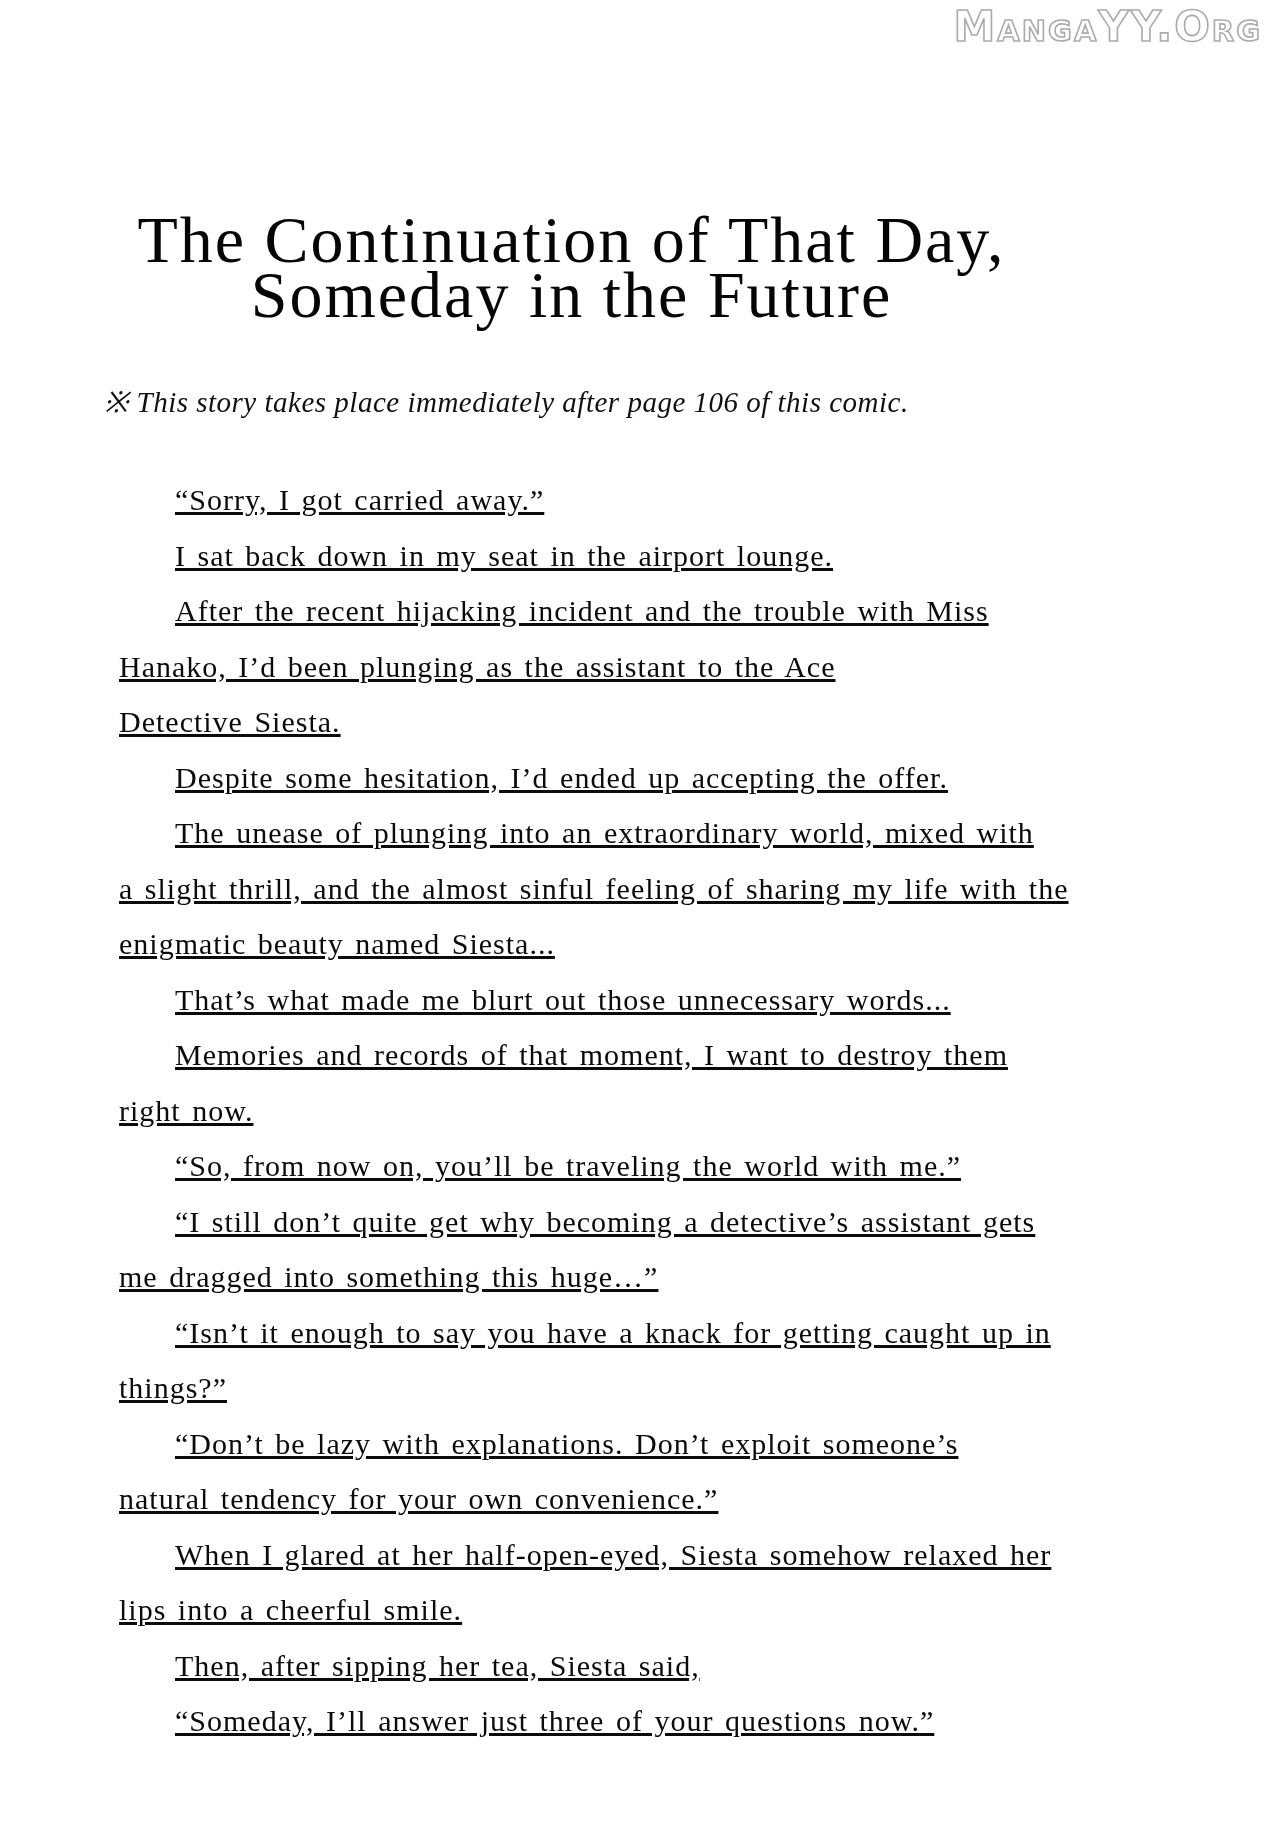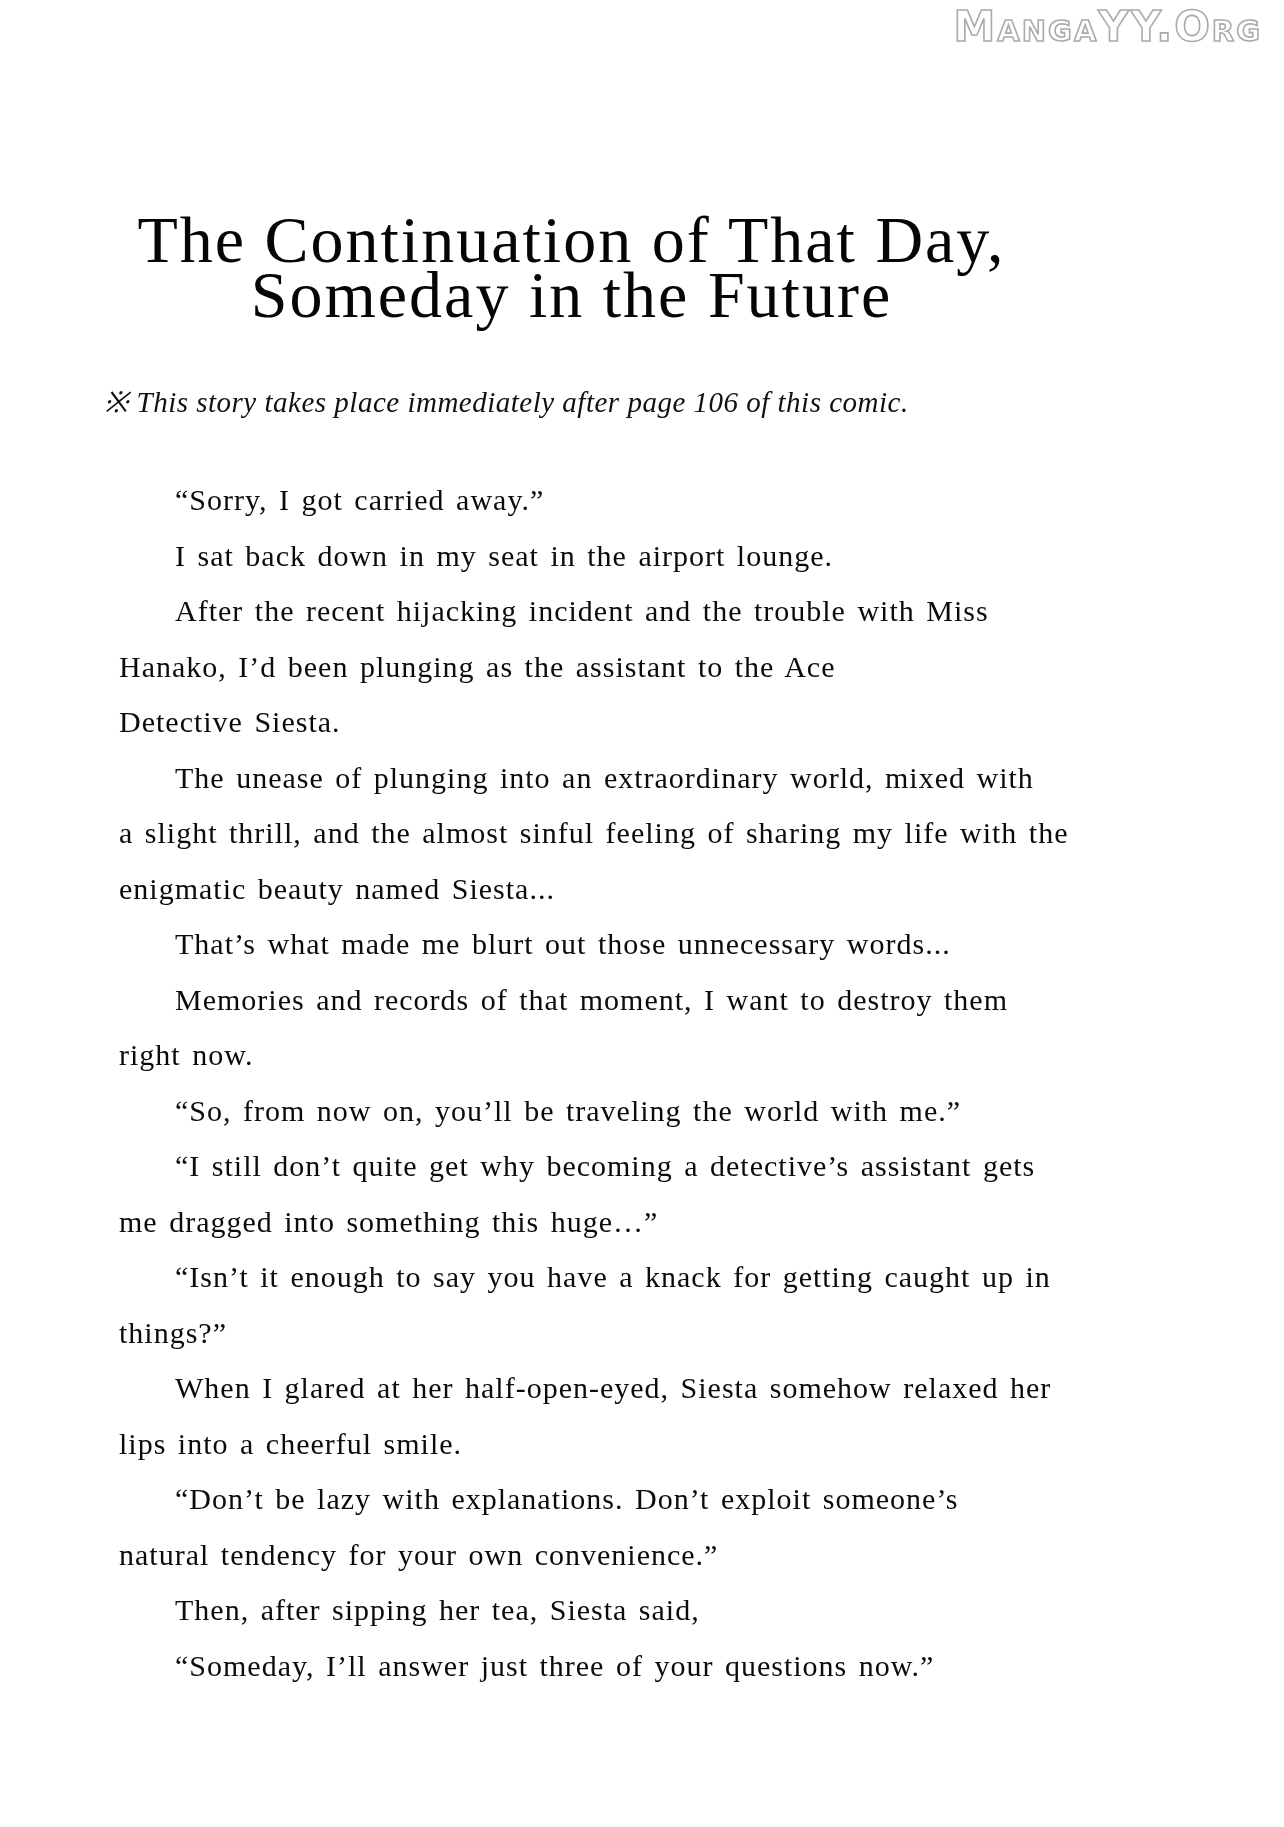--- a/index.html
+++ b/index.html
@@ -60,6 +60,7 @@
     line-height: 55.5px;
     letter-spacing: 1px;
     word-spacing: 3px;
+    text-decoration: underline;
   }
   .para {
     margin: 0 0 0 15px;

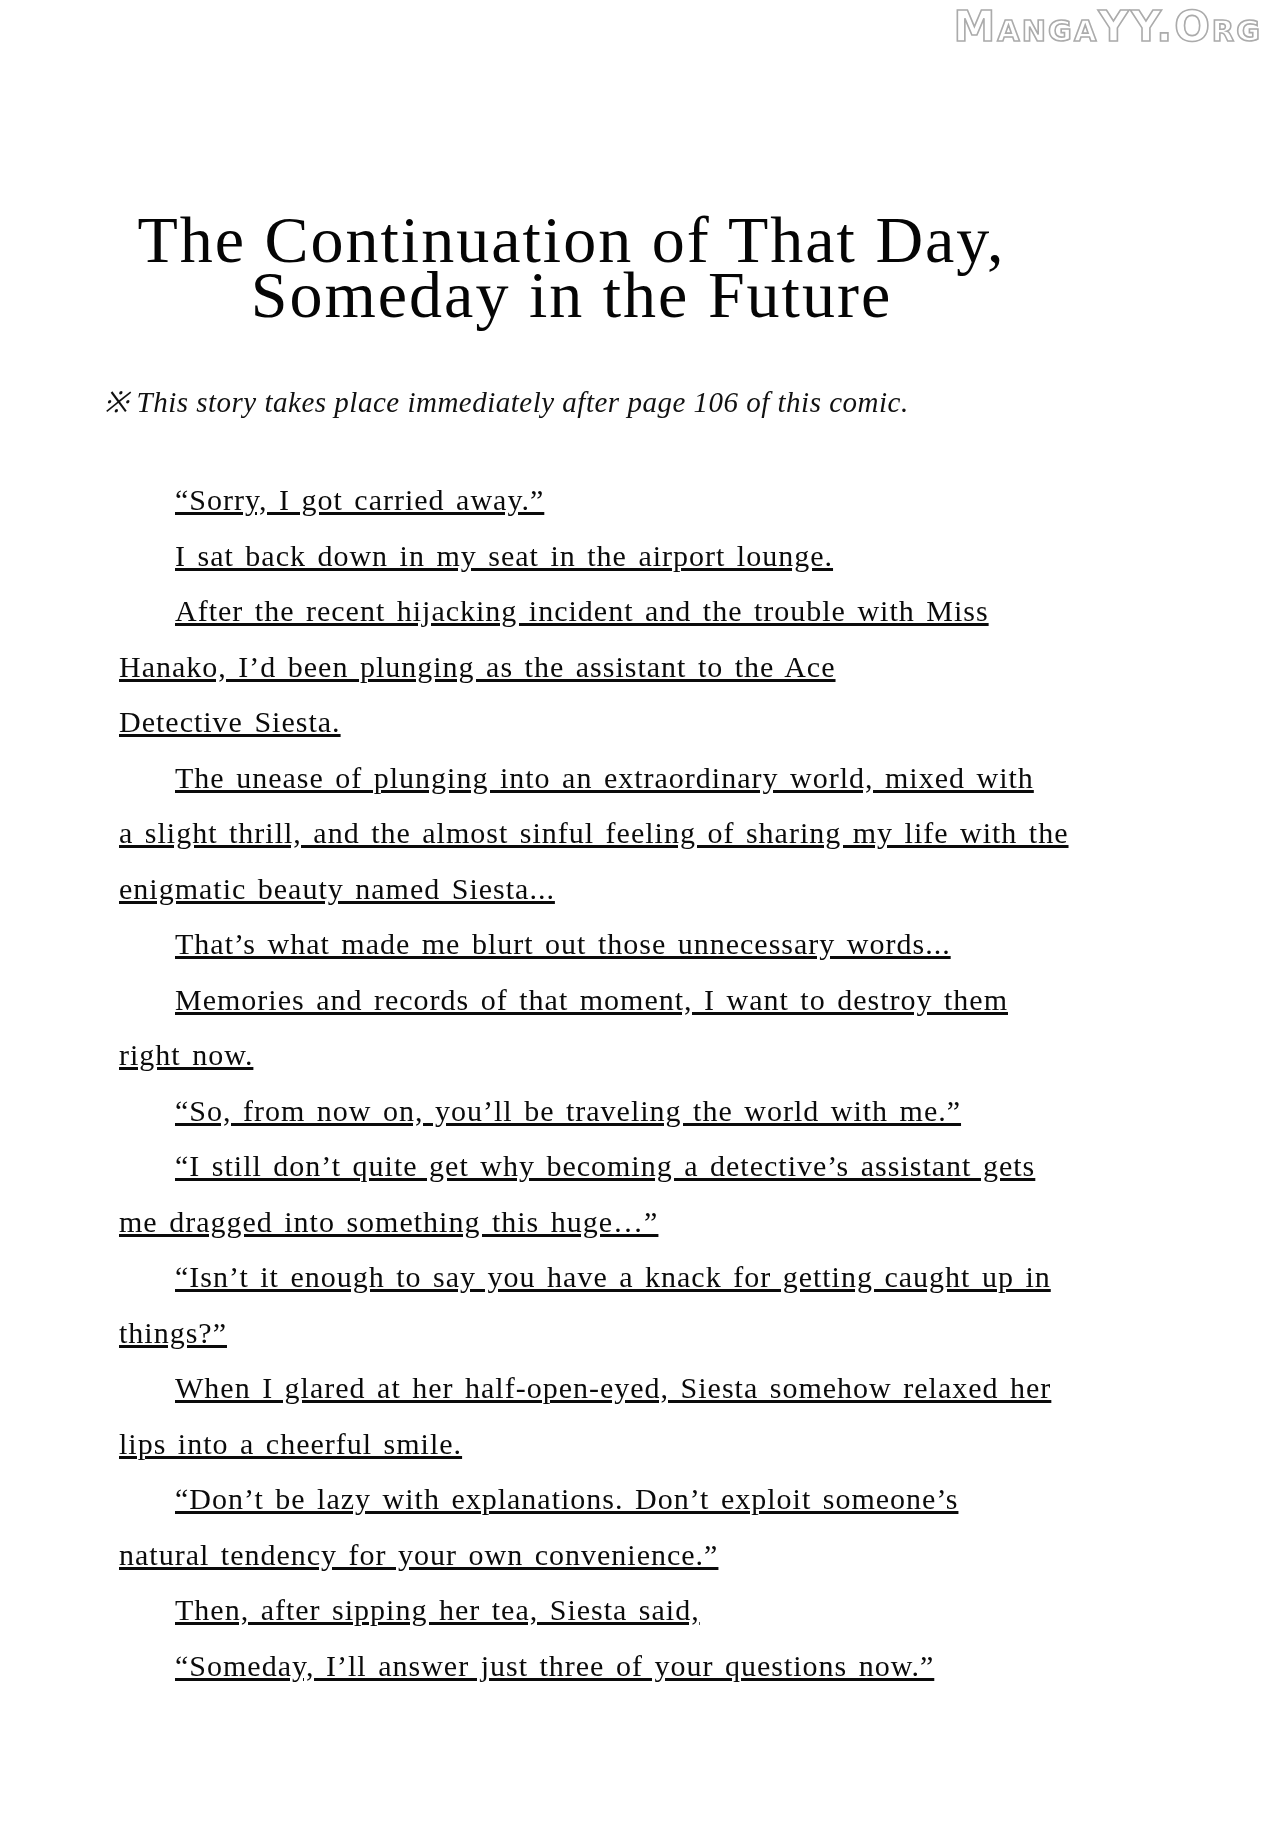--- a/index.html
+++ b/index.html
@@ -85,6 +85,7 @@
       <p class="para">After the recent hijacking incident and the trouble with Miss
 Hanako, I’d been plunging as the assistant to the Ace
 Detective Siesta.</p>
+      <p class="para">Despite some hesitation, I’d ended up accepting the offer.</p>
       <p class="para">The unease of plunging into an extraordinary world, mixed with
 a slight thrill, and the almost sinful feeling of sharing my life with the
 enigmatic beauty named Siesta...</p>

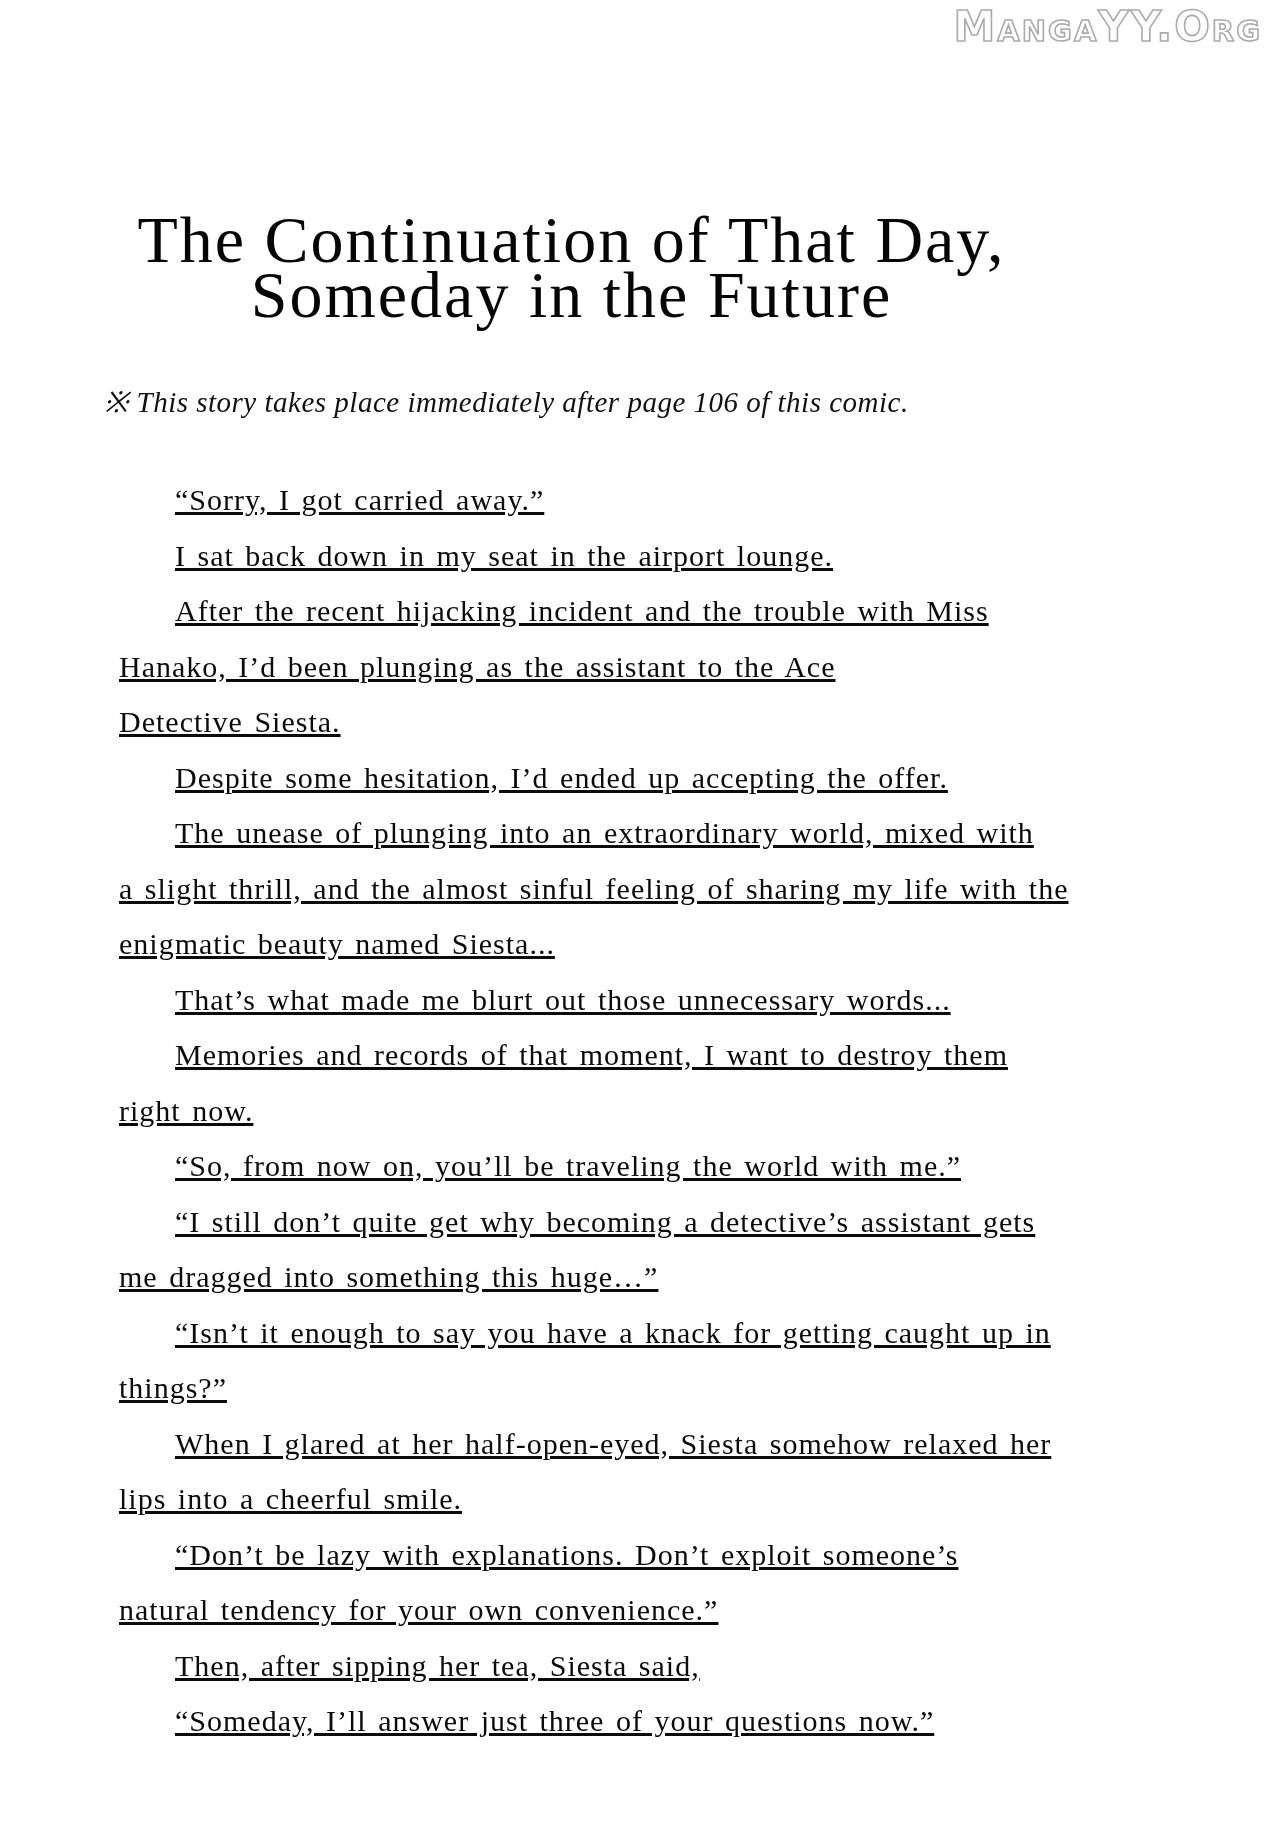--- a/index.html
+++ b/index.html
@@ -97,10 +97,10 @@
 me dragged into something this huge…”</p>
       <p class="para">“Isn’t it enough to say you have a knack for getting caught up in
 things?”</p>
+      <p class="para">“Don’t be lazy with explanations. Don’t exploit someone’s
+natural tendency for your own convenience.”</p>
       <p class="para">When I glared at her half-open-eyed, Siesta somehow relaxed her
 lips into a cheerful smile.</p>
-      <p class="para">“Don’t be lazy with explanations. Don’t exploit someone’s
-natural tendency for your own convenience.”</p>
       <p class="para">Then, after sipping her tea, Siesta said,</p>
       <p class="para">“Someday, I’ll answer just three of your questions now.”</p>
     </div>

